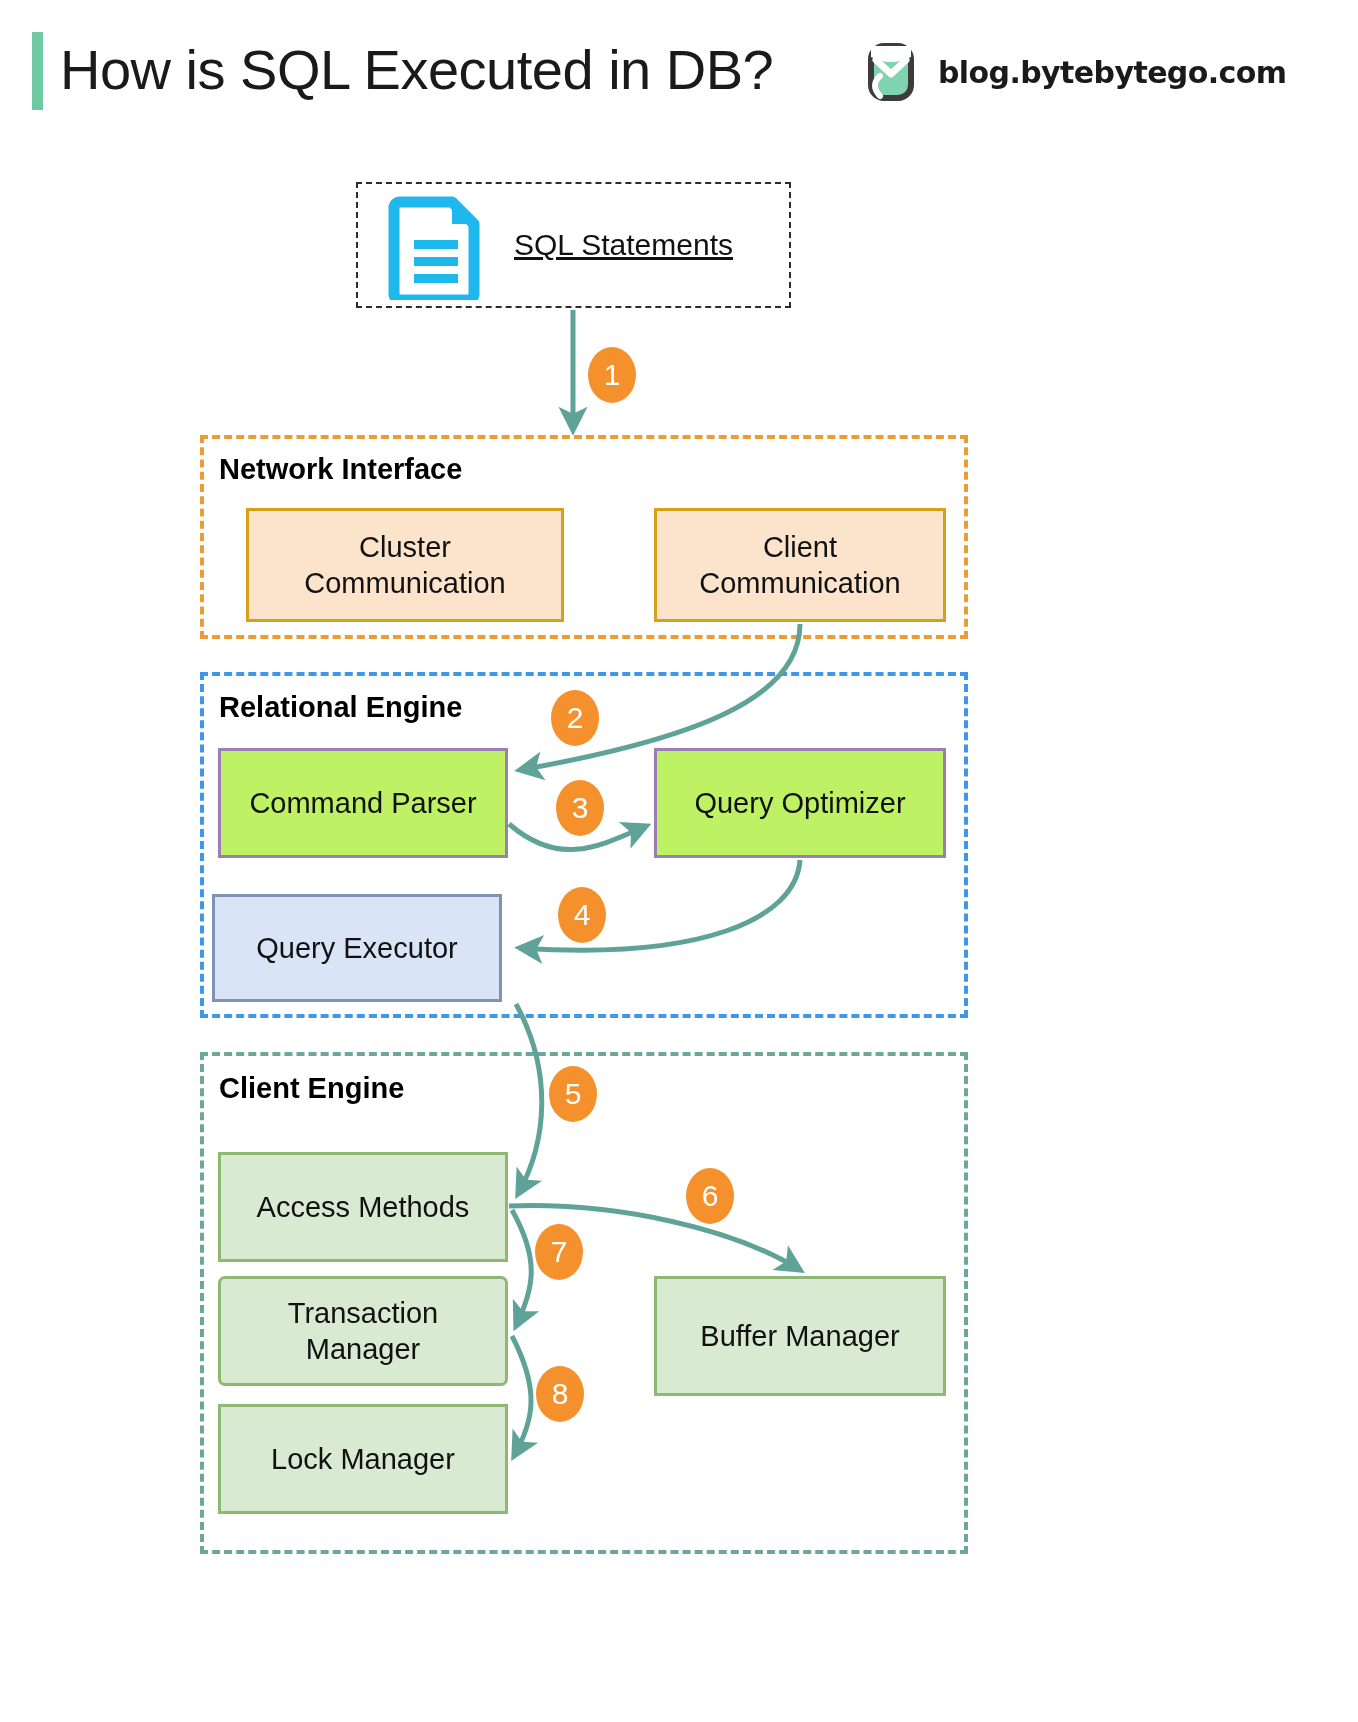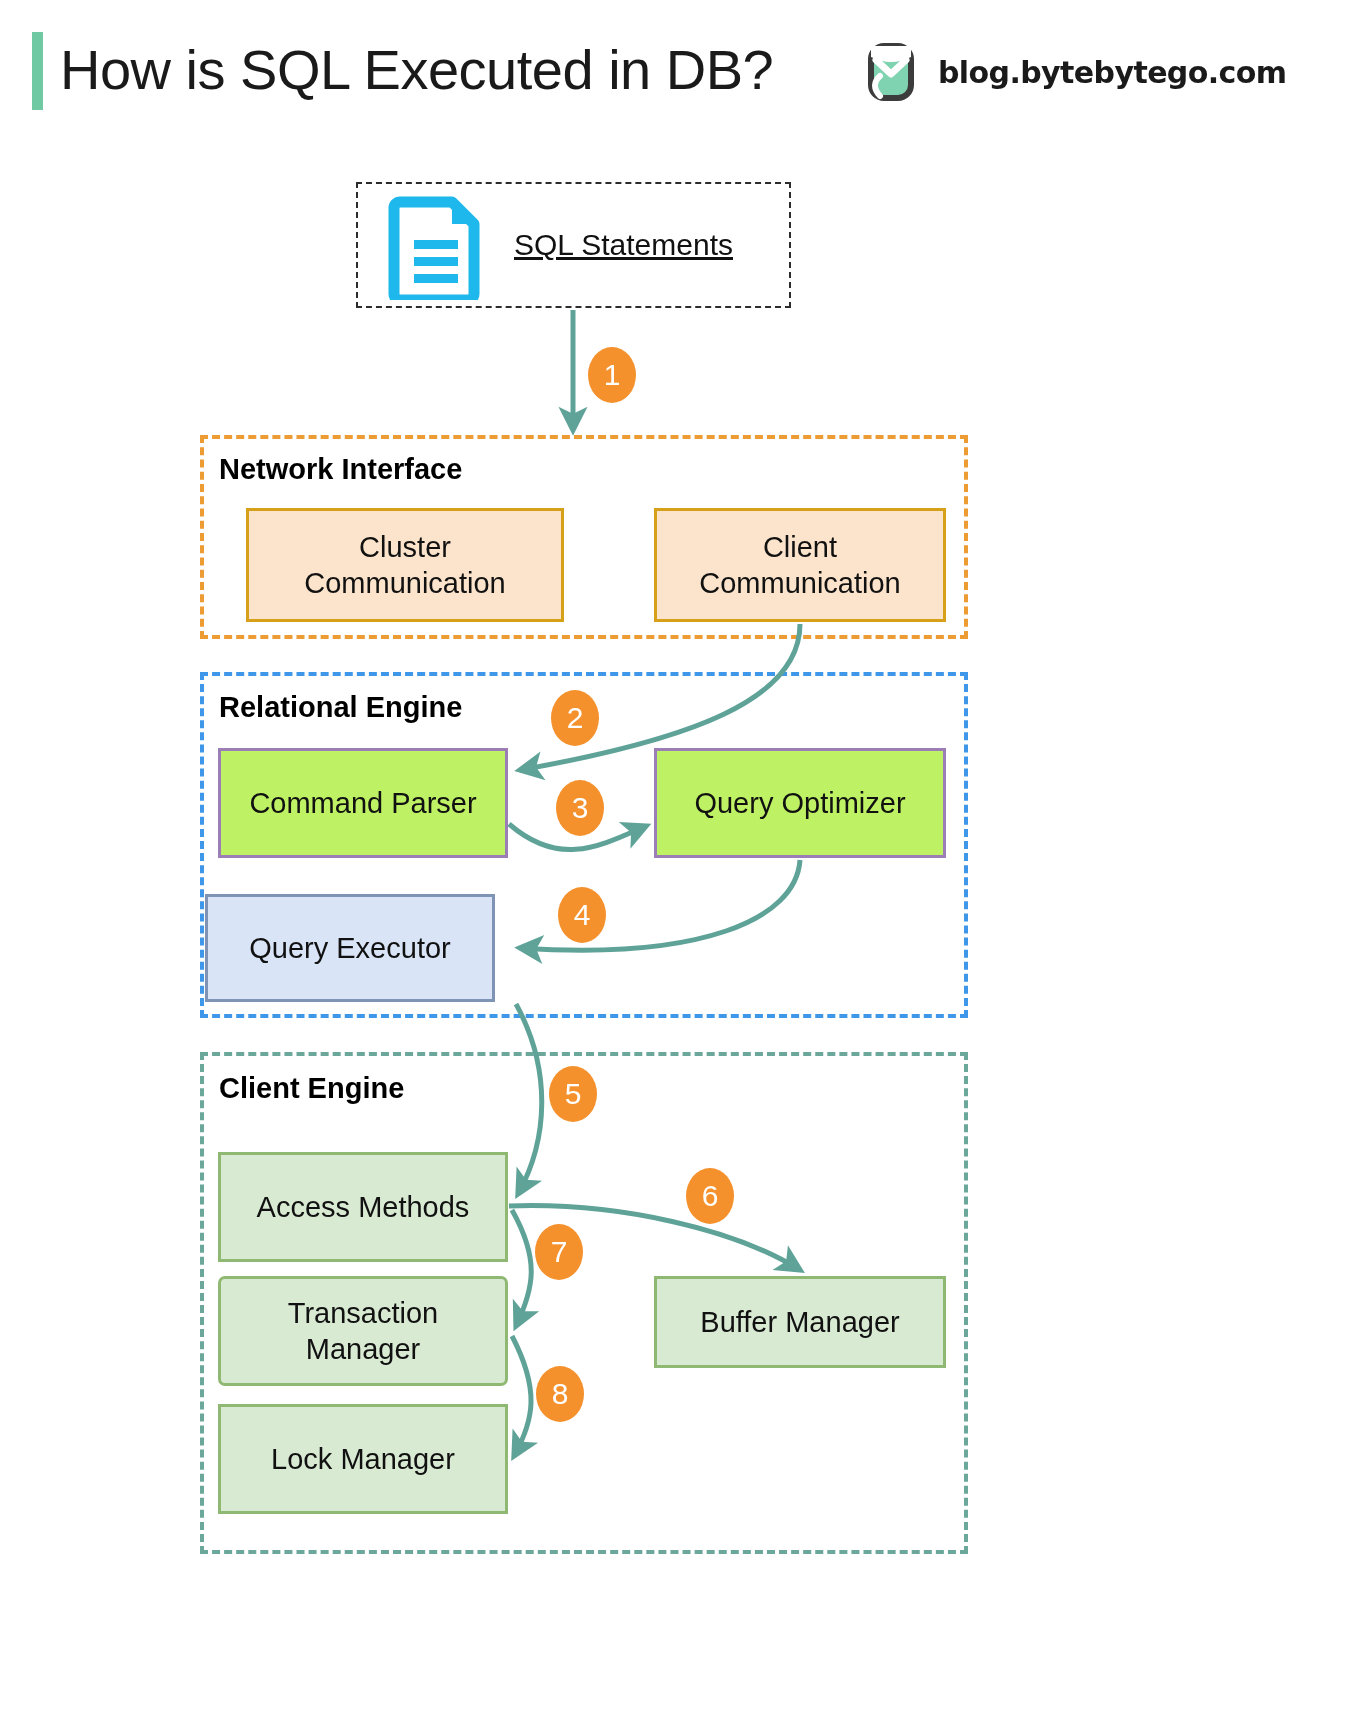--- a/index.html
+++ b/index.html
@@ -113,7 +113,7 @@
 <div class="node n-purple" style="left:654px;top:748px;width:292px;height:110px;">
   <span>Query Optimizer</span>
 </div>
-<div class="node n-blue" style="left:205px;top:894px;width:290px;height:108px;">
+<div class="node n-blue" style="left:212px;top:894px;width:290px;height:108px;">
   <span>Query Executor</span>
 </div>
 

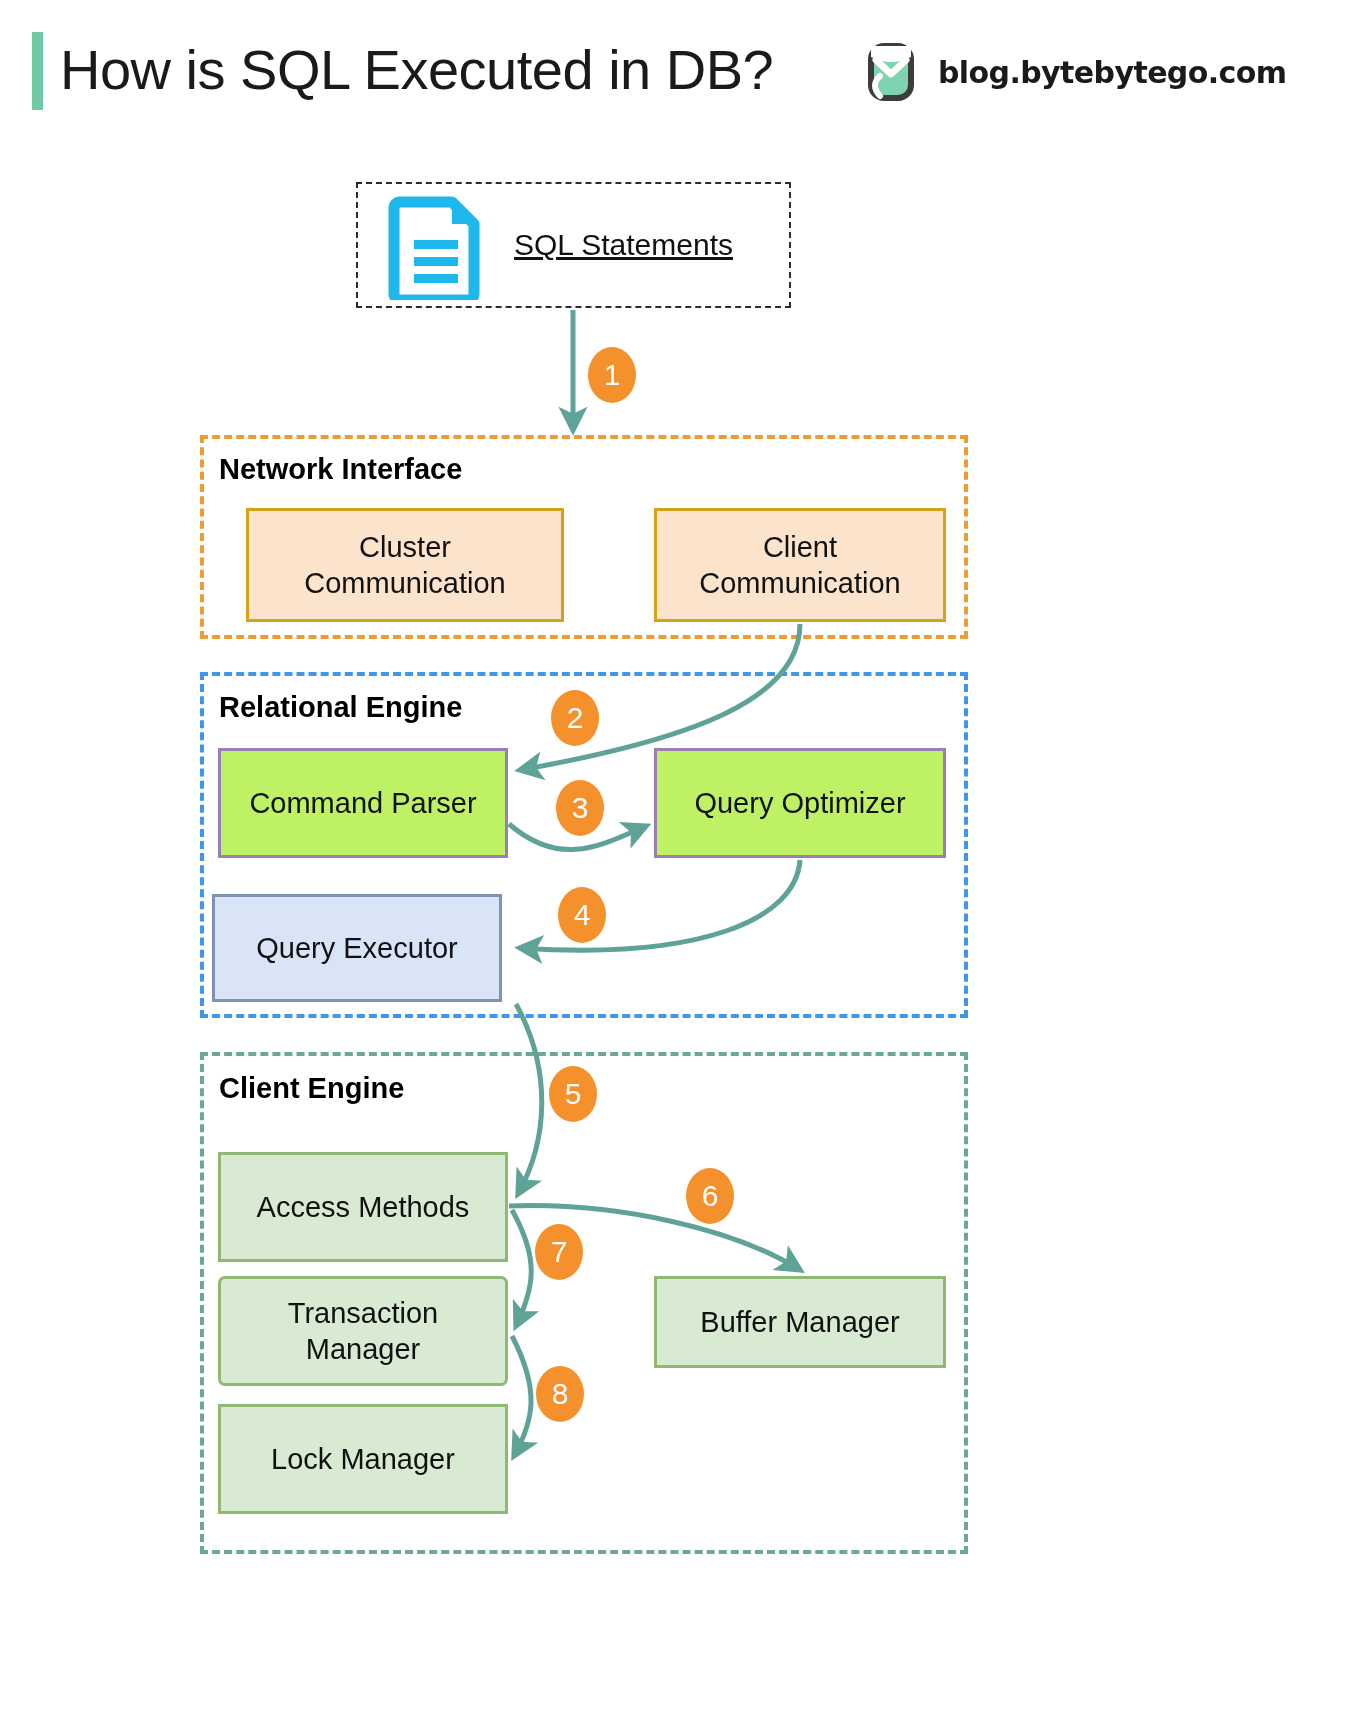--- a/index.html
+++ b/index.html
@@ -130,7 +130,7 @@
 <div class="node n-green" style="left:218px;top:1404px;width:290px;height:110px;">
   <span>Lock Manager</span>
 </div>
-<div class="node n-green" style="left:654px;top:1276px;width:292px;height:92px;">
+<div class="node n-green" style="left:654px;top:1276px;width:292px;height:120px;">
   <span>Buffer Manager</span>
 </div>
 

